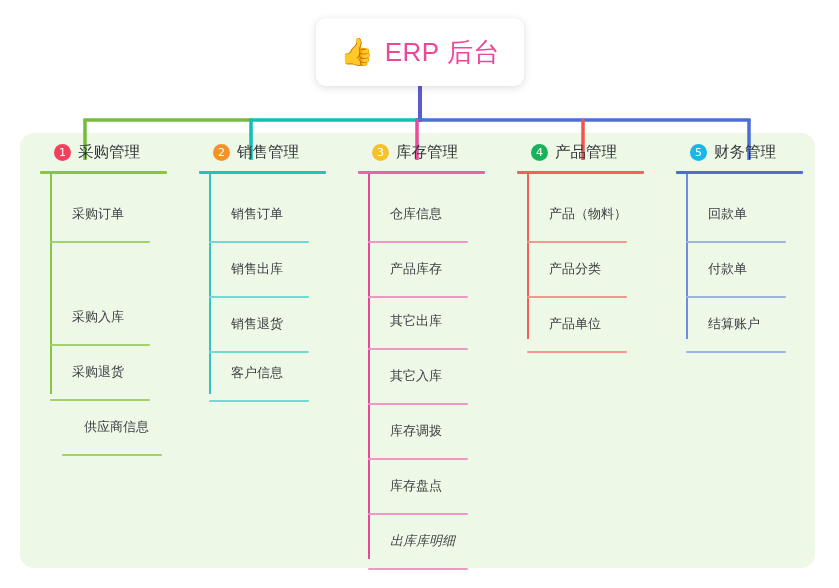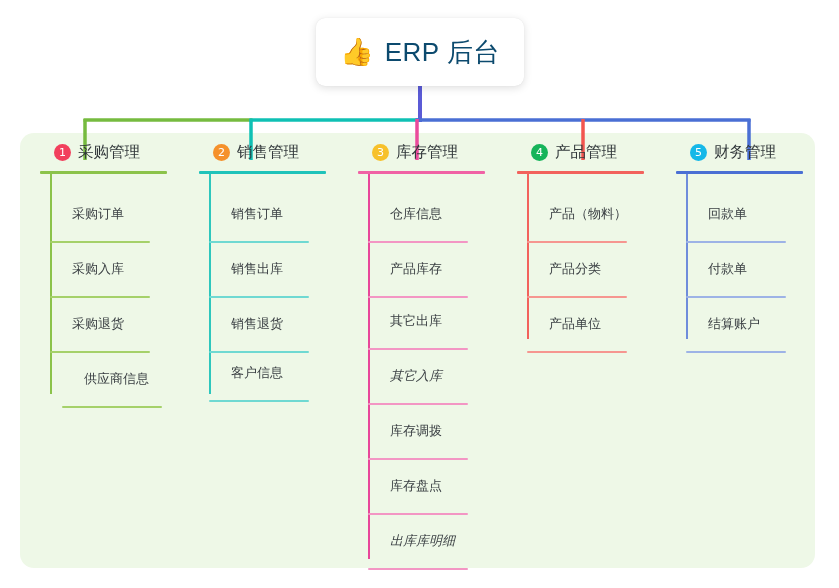--- a/index.html
+++ b/index.html
@@ -40,7 +40,7 @@
   }
   #root-card .root-title {
     font-size: 26px;
-    color: #0c4a6e;
+    color: #ec4899;
     letter-spacing: 0.5px;
     white-space: nowrap;
   }

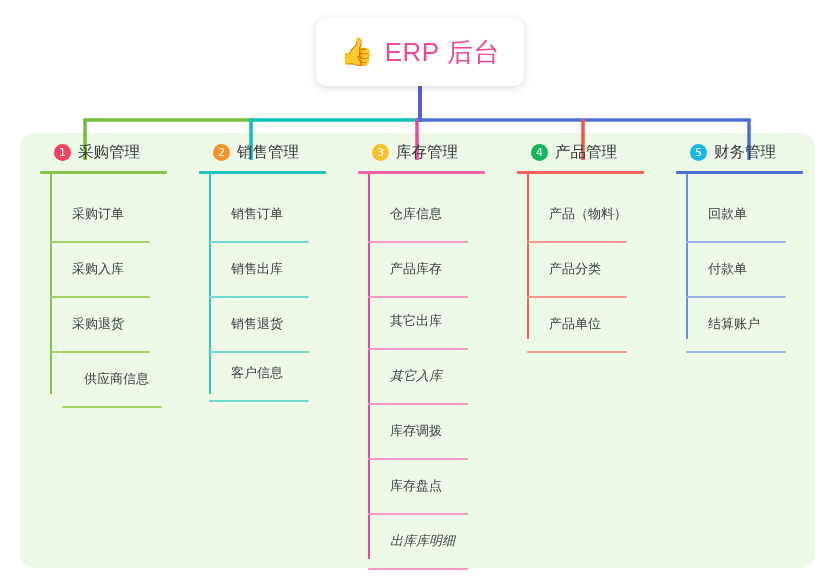--- a/index.html
+++ b/index.html
@@ -181,7 +181,7 @@
           <span class="leaf-label">采购订单</span>
           <div class="leaf-rule" style="background: rgb(165, 209, 106); margin-left: -22px; width: 100px;"></div>
         </div>
-        <div class="leaf" style="height: 55px;">
+        <div class="leaf" style="height: 55px; margin-top: 48px;">
           <div class="spacer" style="height: 31px;"></div>
           <span class="leaf-label">采购入库</span>
           <div class="leaf-rule" style="background: rgb(165, 209, 106); margin-left: -22px; width: 100px;"></div>

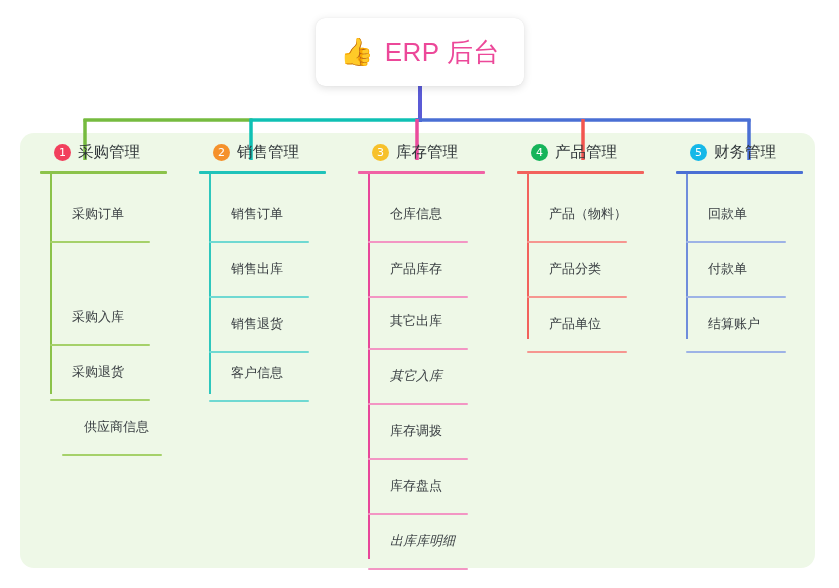--- a/index.html
+++ b/index.html
@@ -251,7 +251,7 @@
           <span class="leaf-label">其它出库</span>
           <div class="leaf-rule" style="background: rgb(243, 150, 196); margin-left: -22px; width: 100px;"></div>
         </div>
-        <div class="leaf" style="height: 55px; font-style: italic;">
+        <div class="leaf" style="height: 55px;">
           <div class="spacer" style="height: 31px;"></div>
           <span class="leaf-label">其它入库</span>
           <div class="leaf-rule" style="background: rgb(243, 150, 196); margin-left: -22px; width: 100px;"></div>

